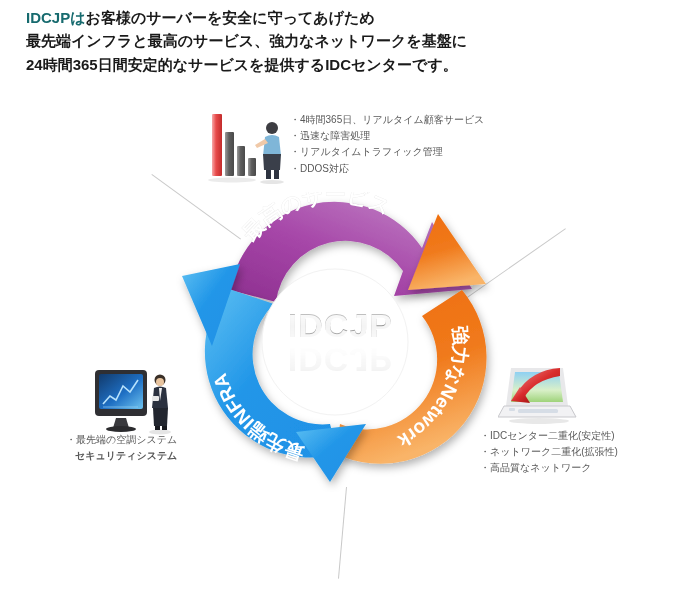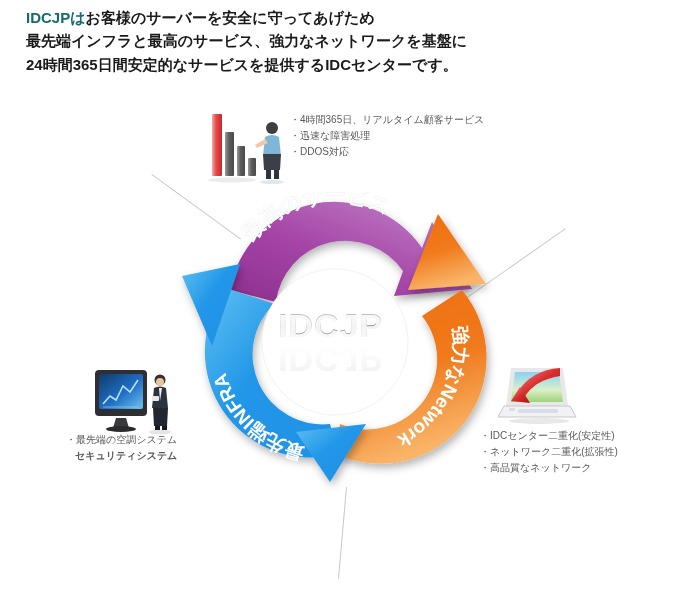--- a/index.html
+++ b/index.html
@@ -262,6 +262,7 @@
   <div class="bullets" id="bullets-service">
     <div class="b">・4時間365日、リアルタイム顧客サービス</div>
     <div class="b">・迅速な障害処理</div>
+    <div class="b">・リアルタイムトラフィック管理</div>
     <div class="b">・DDOS対応</div>
   </div>
 

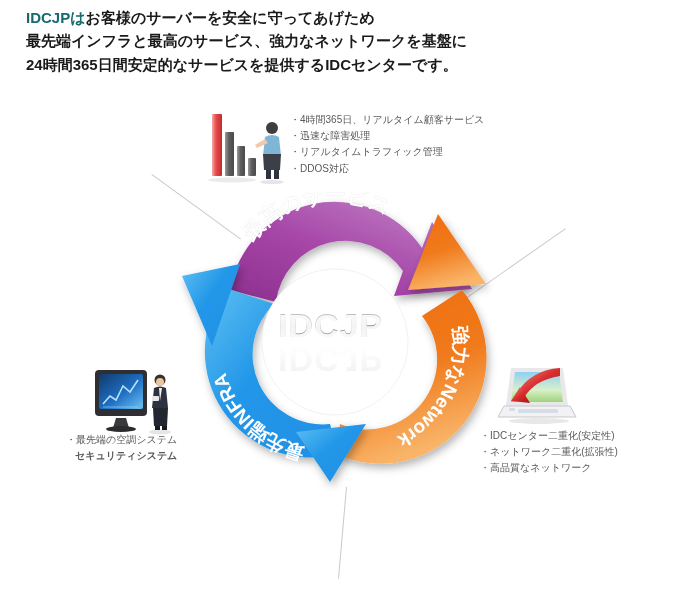--- a/index.html
+++ b/index.html
@@ -39,7 +39,7 @@
   
   .center-logo{
     position:absolute;left:278px;top:308px;width:115px;
-    text-align:left;pointer-events:none;
+    text-align:right;pointer-events:none;
   }
   .center-logo .logo-main{
     font-size:34px;font-weight:bold;letter-spacing:1px;

